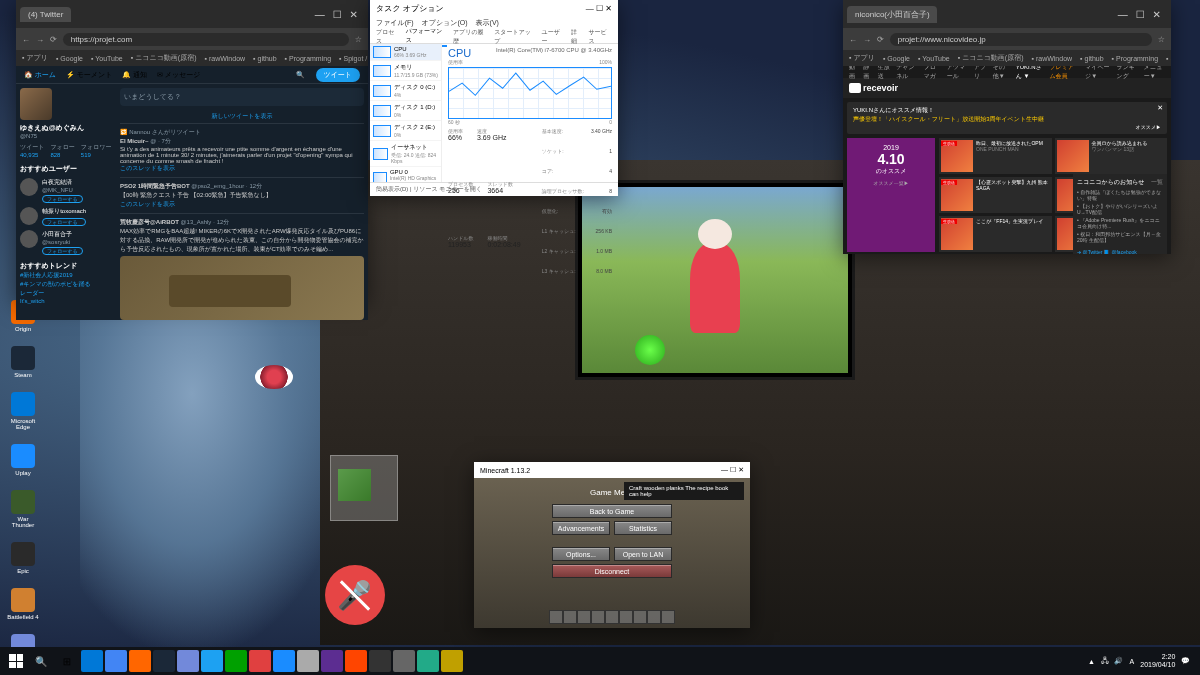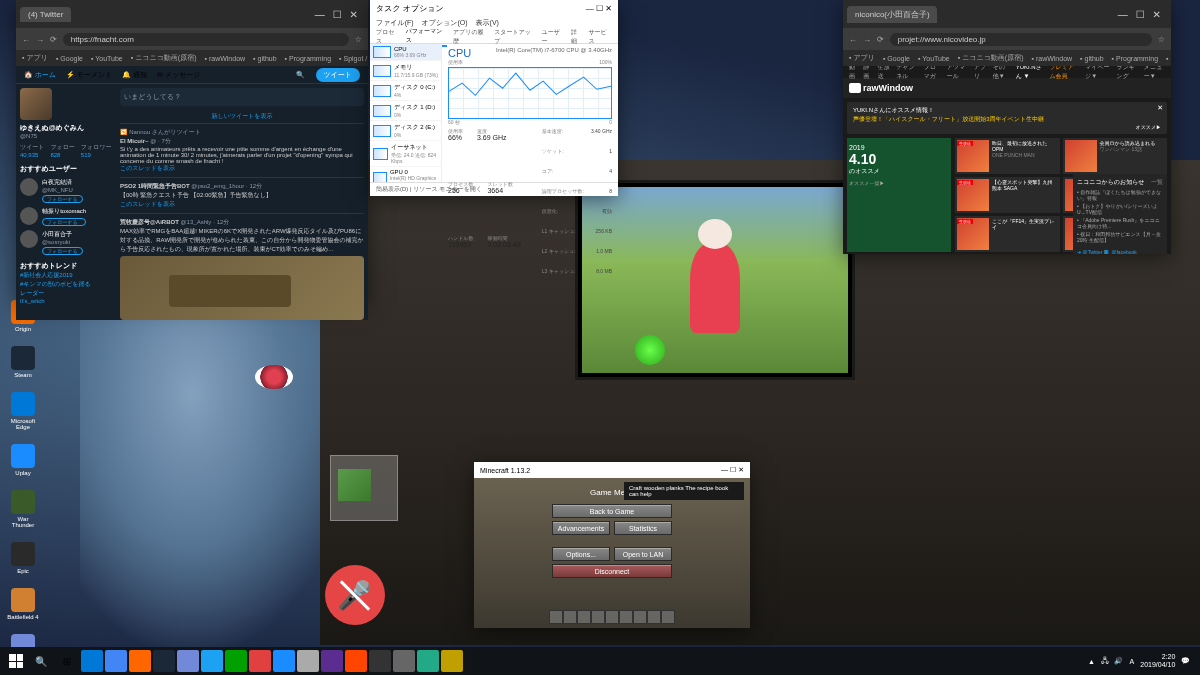--- a/index.html
+++ b/index.html
@@ -210,7 +210,7 @@
     <span>←</span>
       <span>→</span>
       <span>⟳</span>
-    <div class="addr-input">https://fnacht.com</div>
+    <div class="addr-input">https://projet.com</div>
     <span>☆</span>
   </div>
   <div class="bkbar" id="twbk">

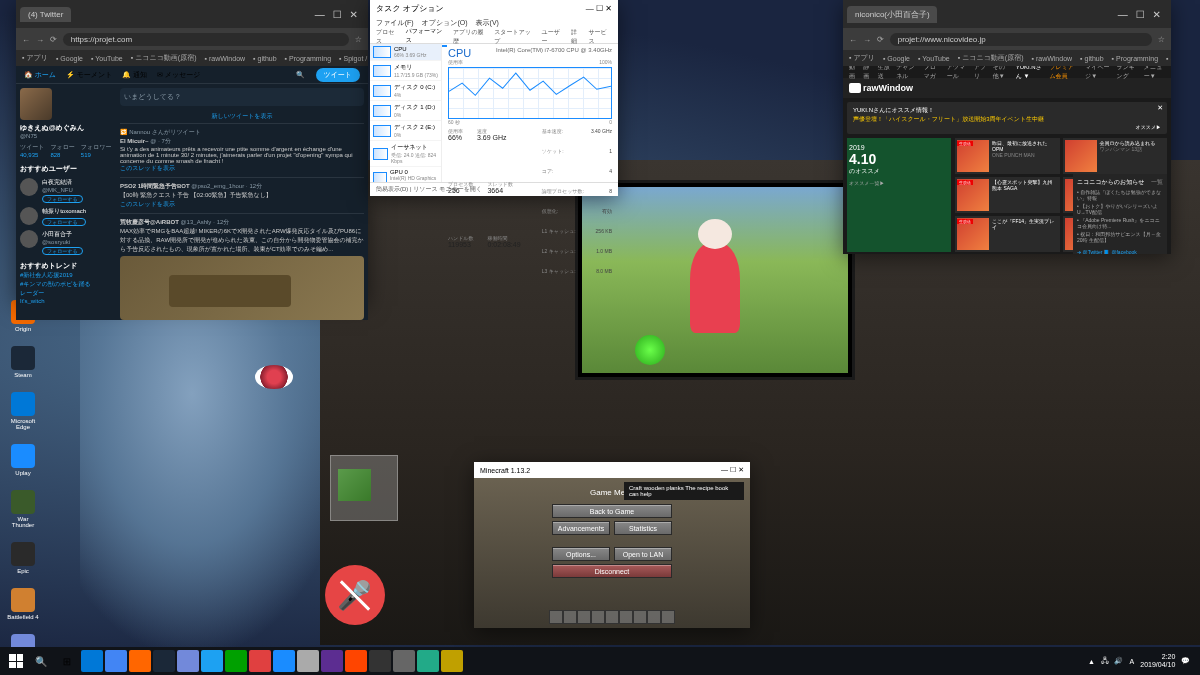--- a/index.html
+++ b/index.html
@@ -503,7 +503,7 @@
         <span>メニュー▼</span>
       </div>
     <div class="nc-top">
-      <span class="nc-logo">rawWindow</span>
+      <span class="nc-logo">recevoir</span>
     </div>
     <div style="position:relative">
       <div class="nc-banner">

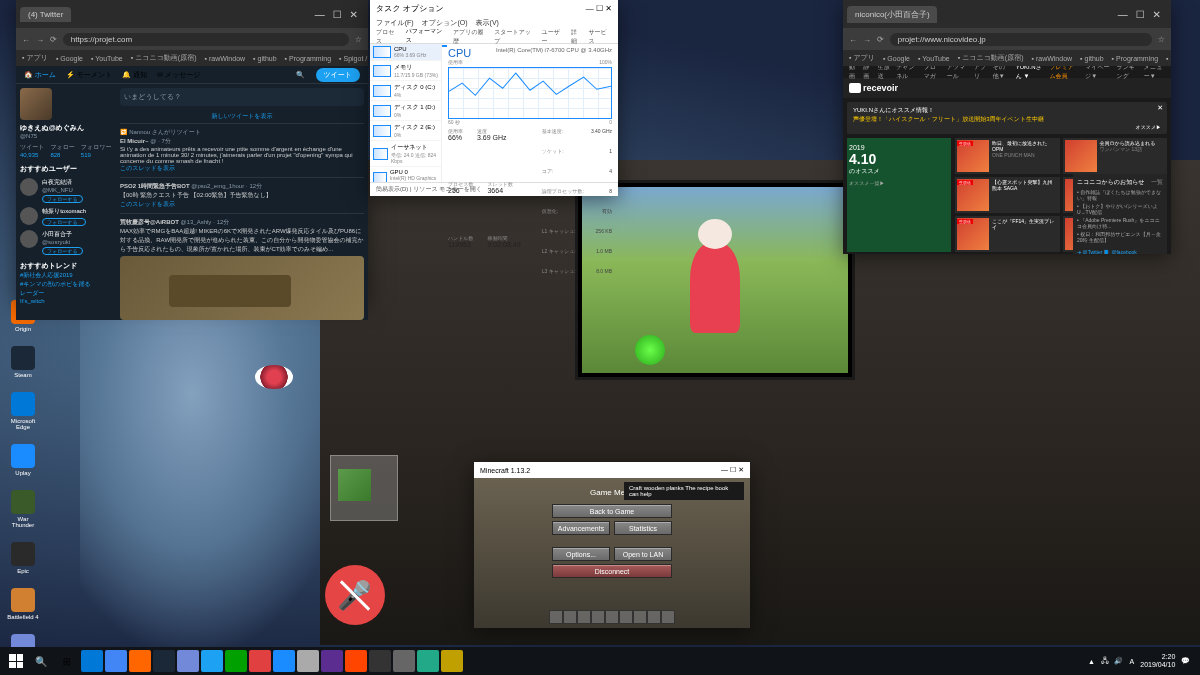--- a/index.html
+++ b/index.html
@@ -88,7 +88,7 @@
 .nc-banner .close { position: absolute; right: 4px; top: 2px; }
 .nc-banner .title { color: #ffcc00; font-size: 6px; }
 .nc-content { display: flex; gap: 4px; padding: 0 4px; }
-.nc-featured { width: 104px; background: #14532d; padding: 6px 2px; }
+.nc-featured { width: 88px; background: #701a75; text-align: center; padding: 6px 2px; }
 .nc-featured .yr { font-size: 7px; }
 .nc-featured .date { font-size: 14px; font-weight: bold; }
 .nc-grid { flex: 1; display: grid; grid-template-columns: repeat(2, 1fr); gap: 3px; }

